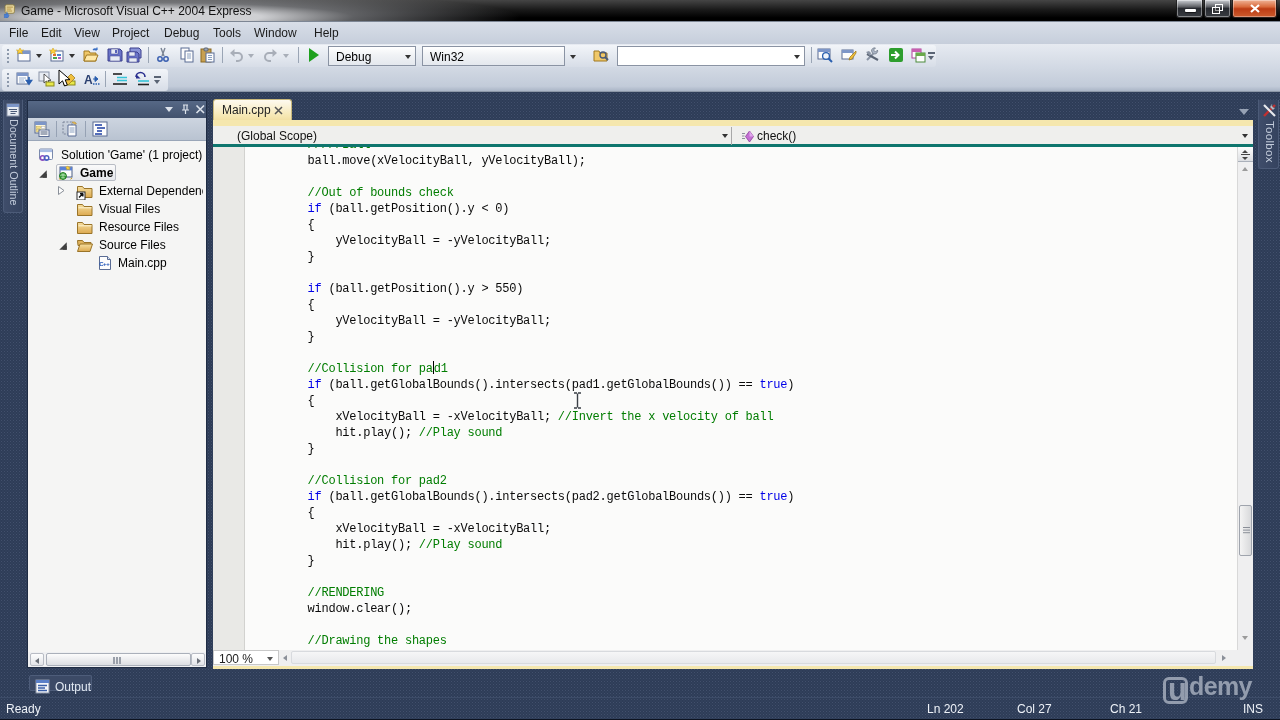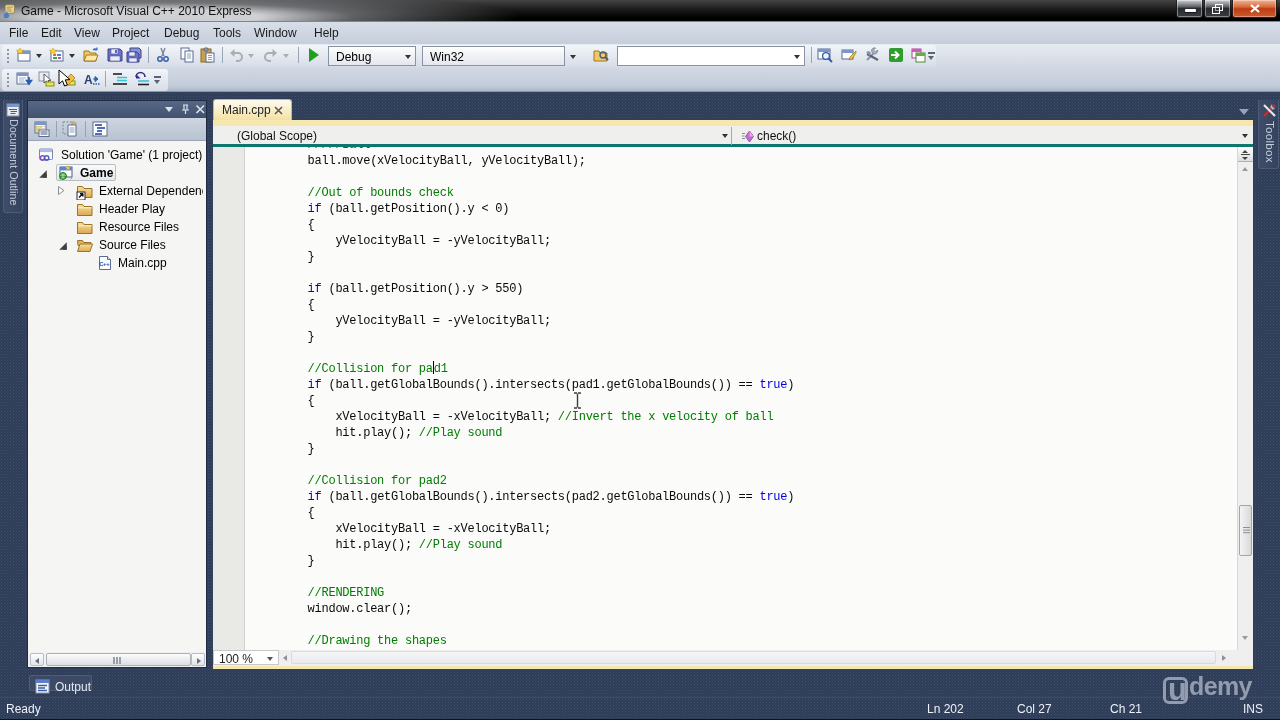--- a/index.html
+++ b/index.html
@@ -22,7 +22,7 @@
 
 <div class="abs" style="left:0;top:0;width:1280px;height:21px;background:linear-gradient(#454545,#1b1b1b 45%,#000 85%)">
  <div class="abs" style="left:0;top:0;width:620px;height:21px;background:radial-gradient(ellipse 370px 26px at 150px 17px,rgba(215,216,219,.96) 30%,rgba(155,157,162,.6) 55%,rgba(0,0,0,0) 100%)"></div>
- <div class="abs" style="left:21px;top:4px;font-size:12px;color:#101010">Game - Microsoft Visual C++ 2010 Express</div>
+ <div class="abs" style="left:21px;top:4px;font-size:12px;color:#101010">Game - Microsoft Visual C++ 2004 Express</div>
  <svg class="abs" style="left:2px;top:4px" width="14" height="14" viewBox="0 0 18 18">
    <rect x="4" y="1" width="12" height="11" rx="2" fill="#e8d8a0" stroke="#8a7a40"></rect>
    <path d="M6 4h8M6 6.5h6M6 9h7" stroke="#b09040" stroke-width="1.2"></path>

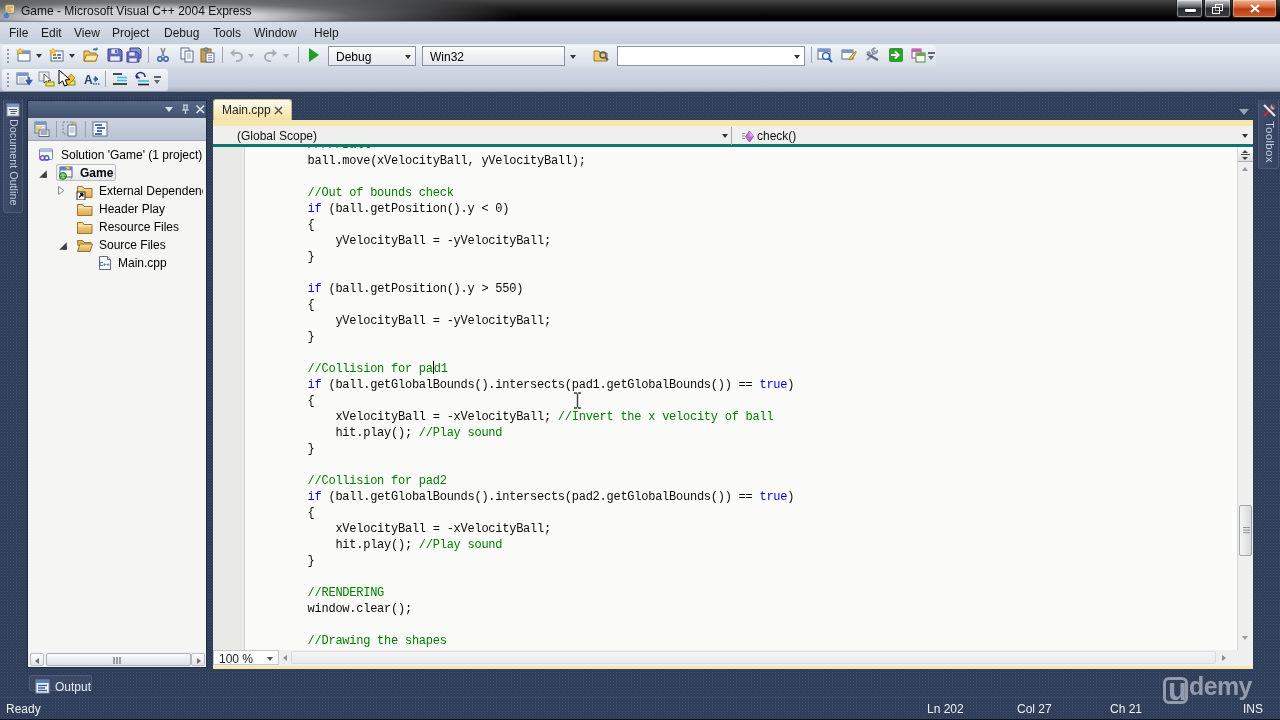--- a/index.html
+++ b/index.html
@@ -321,7 +321,7 @@
   <path d="M1.5 3.5 h5 l1.5 2 h8 v9 h-14.5z" fill="url(#fg1)" stroke="#9a7428"></path>
   <path d="M2.5 6.8 h13" stroke="#fdf2cf" stroke-width="1"></path>
  </svg>
- <span class="abs" style="left:71px;top:61px">Header Play</span>
+ <span class="abs" style="left:71px;top:61px">Visual Files</span>
 
  <svg class="abs" style="left:48px;top:78px" width="17" height="17" viewBox="0 0 17 17">
   <path d="M1.5 3.5 h5 l1.5 2 h8 v9 h-14.5z" fill="url(#fg1)" stroke="#9a7428"></path>

